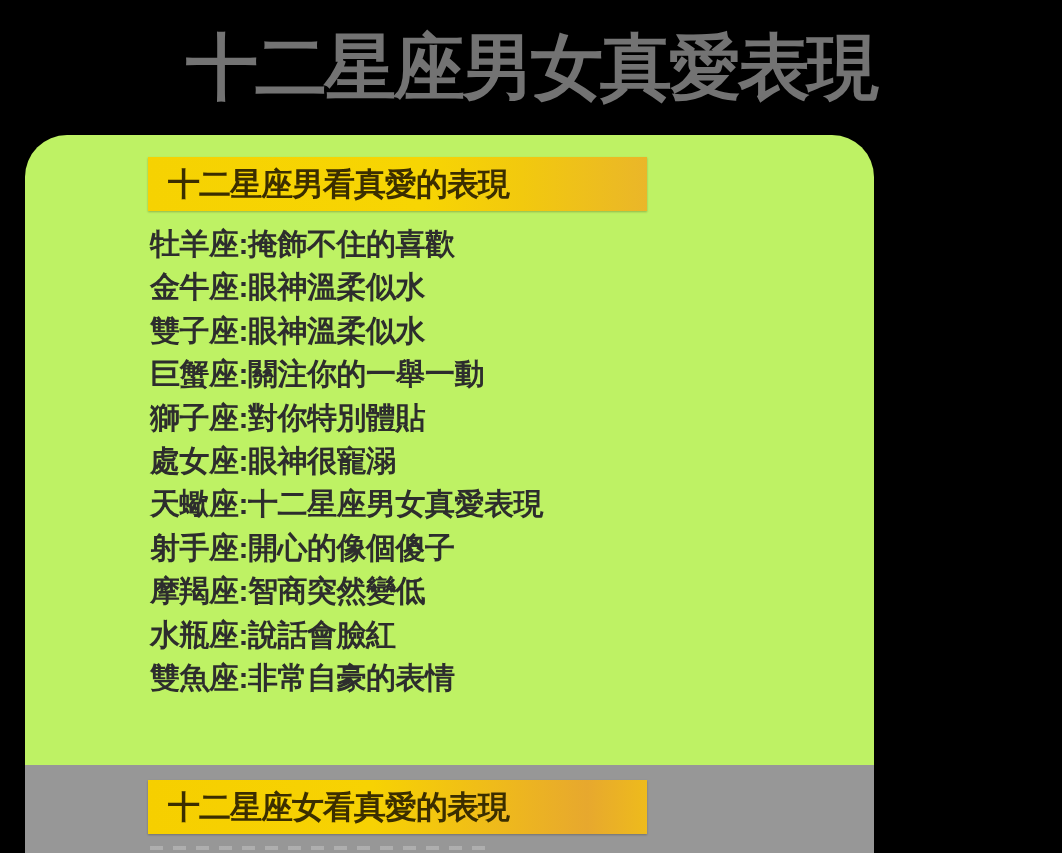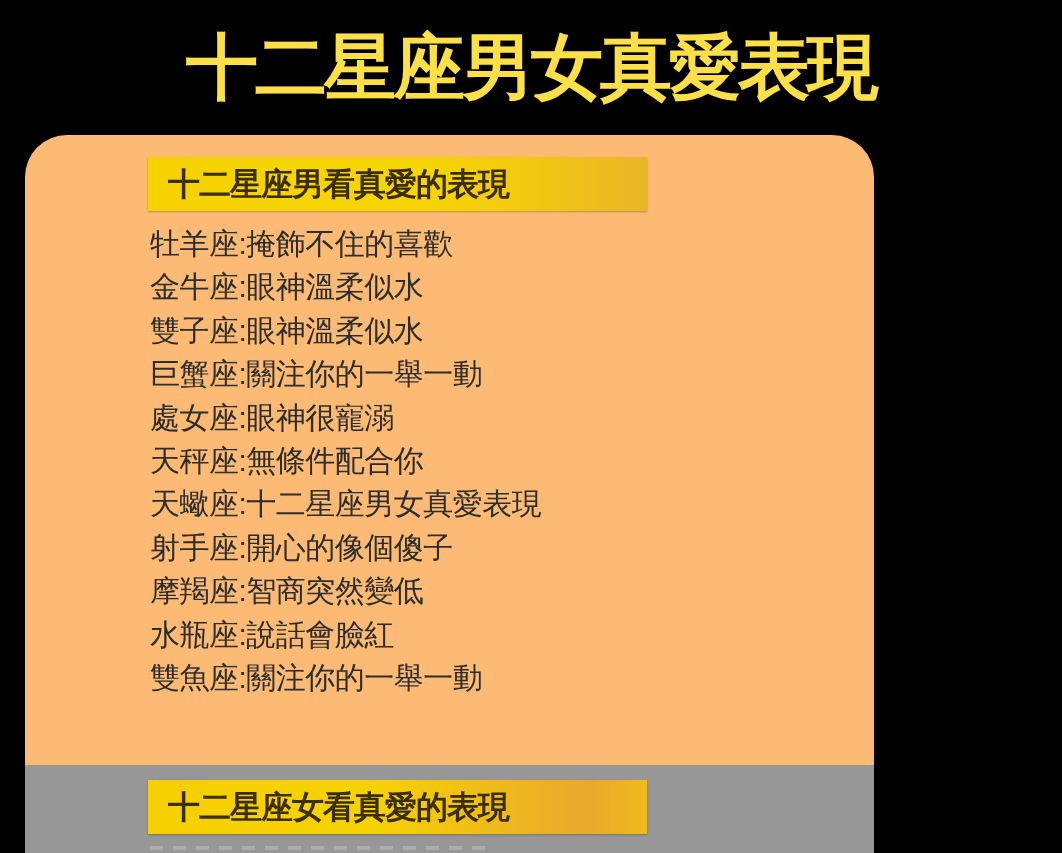--- a/index.html
+++ b/index.html
@@ -26,7 +26,7 @@
     font-size: 72px;
     font-weight: 900;
     letter-spacing: -3px;
-    color: #fde047;
+    color: #737373;
     white-space: nowrap;
   }
   .card {

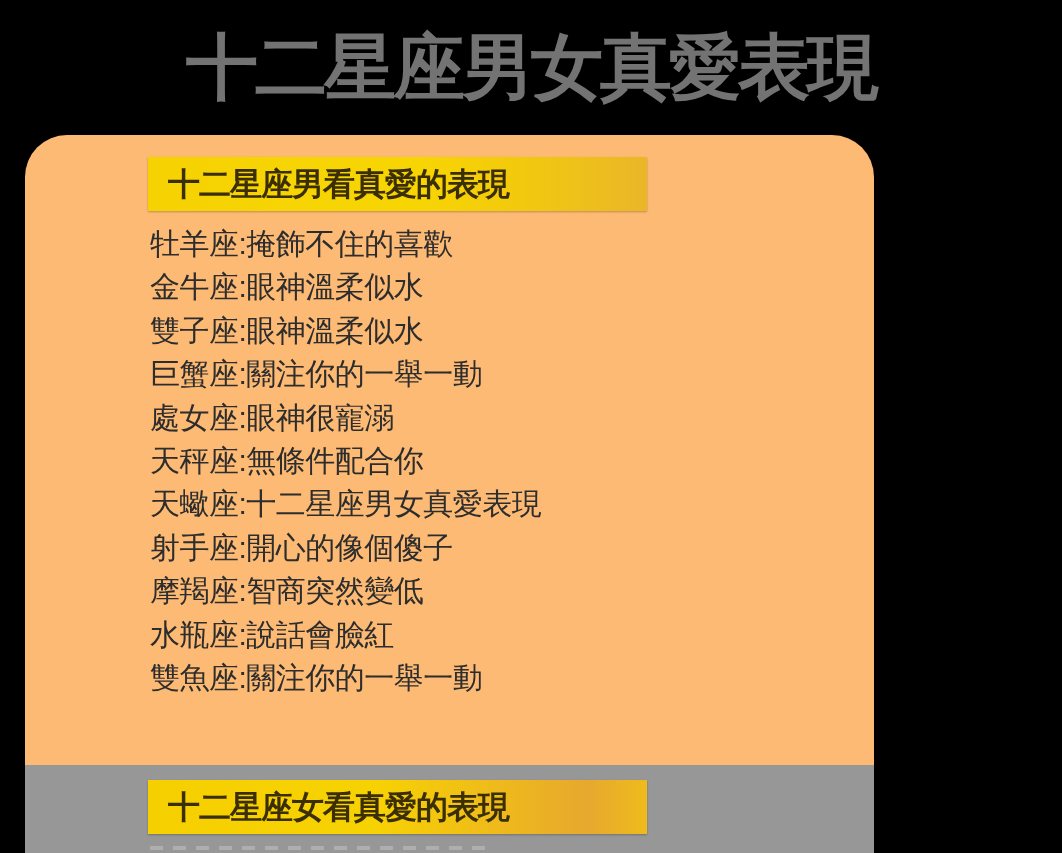--- a/index.html
+++ b/index.html
@@ -35,7 +35,7 @@
     top: 135px;
     width: 849px;
     height: 718px;
-    background: #fdba74;
+    background: #bef264;
     border-radius: 42px 42px 0 0;
     overflow: hidden;
   }

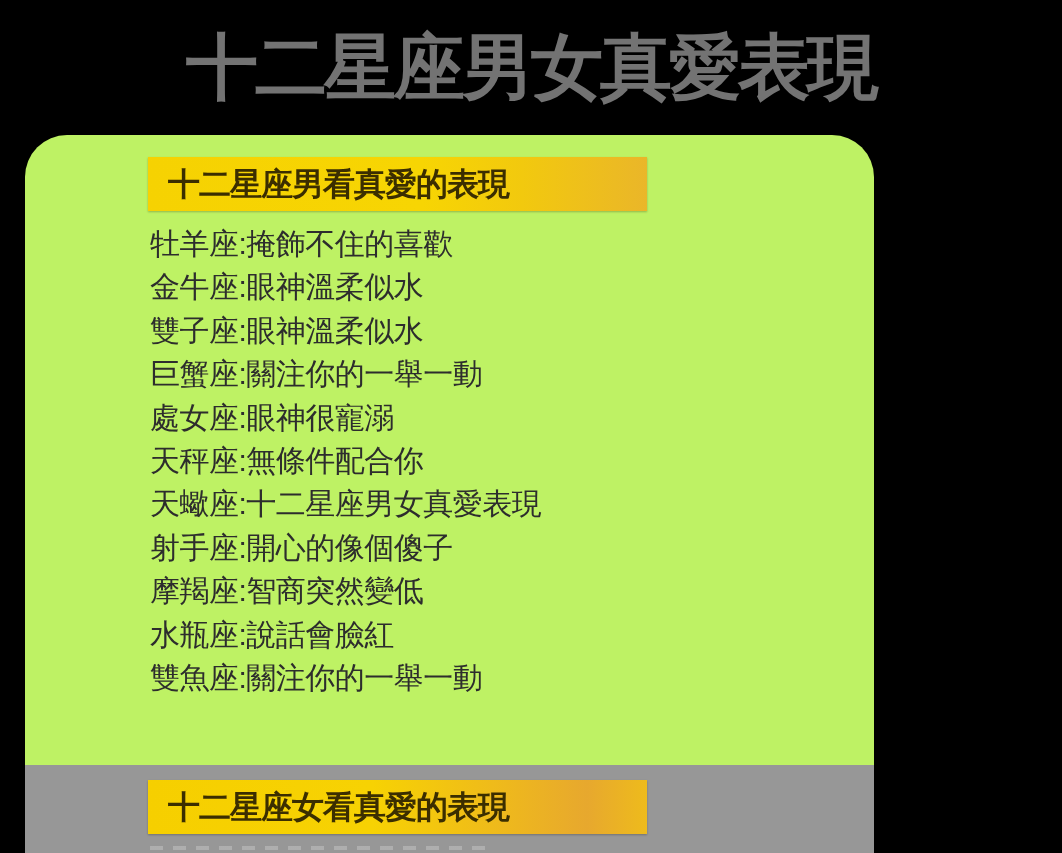--- a/index.html
+++ b/index.html
@@ -68,7 +68,7 @@
     height: 43.4px;
     line-height: 43.4px;
     font-size: 30px;
-    font-weight: 400;
+    font-weight: 700;
     letter-spacing: -0.5px;
     color: #2d2d2d;
     white-space: nowrap;

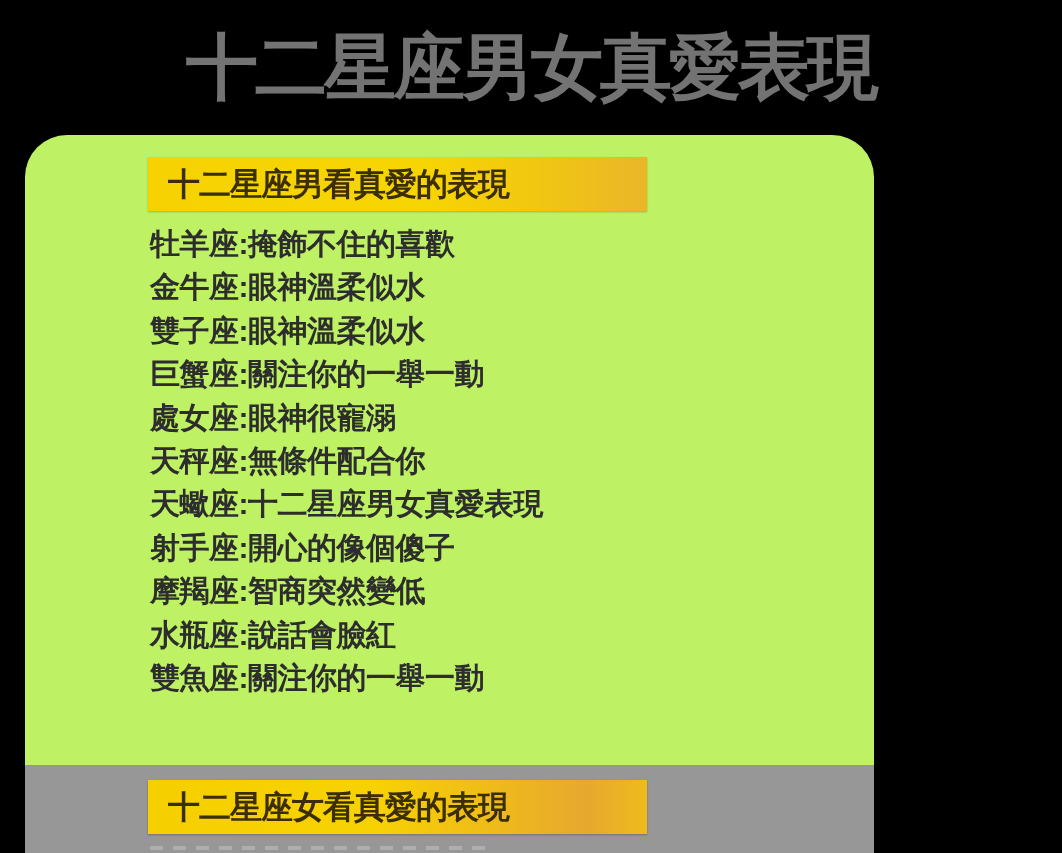--- a/index.html
+++ b/index.html
@@ -113,6 +113,7 @@
       <div class="zodiac-row">金牛座:眼神溫柔似水</div>
       <div class="zodiac-row">雙子座:眼神溫柔似水</div>
       <div class="zodiac-row">巨蟹座:關注你的一舉一動</div>
+      <div class="zodiac-row">獅子座:對你特別體貼</div>
       <div class="zodiac-row">處女座:眼神很寵溺</div>
       <div class="zodiac-row">天秤座:無條件配合你</div>
       <div class="zodiac-row">天蠍座:十二星座男女真愛表現</div>

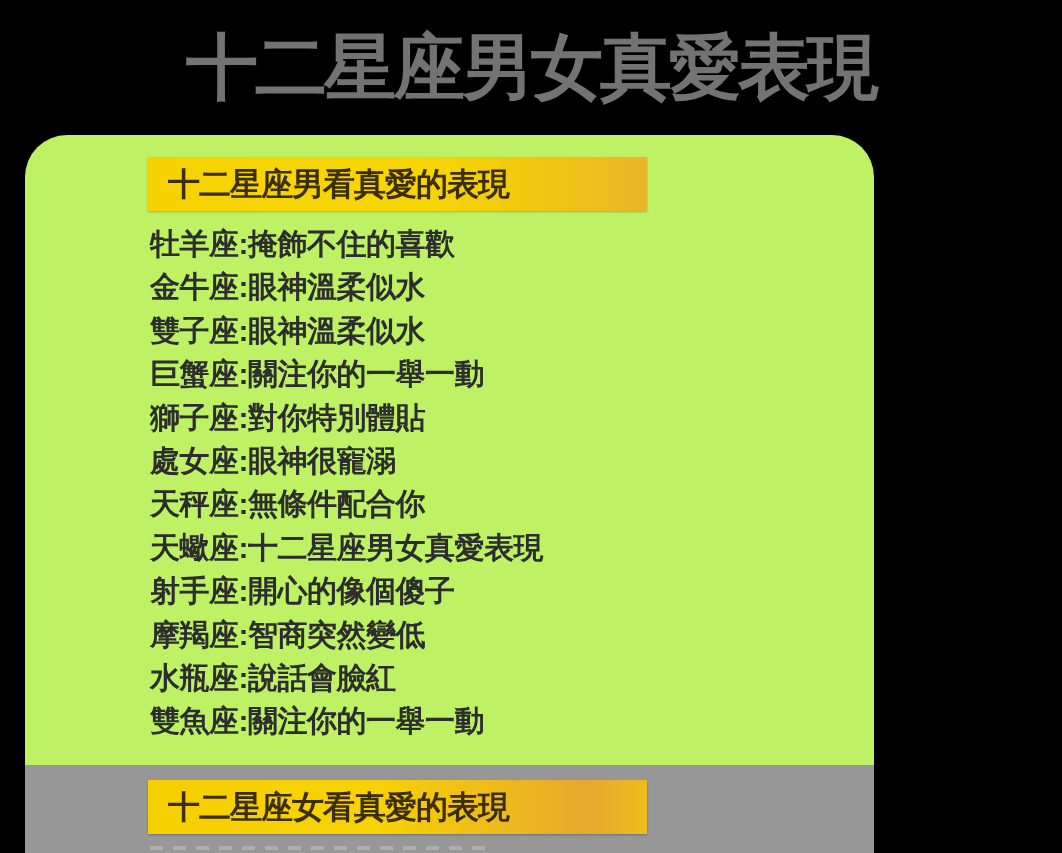--- a/index.html
+++ b/index.html
@@ -115,7 +115,6 @@
       <div class="zodiac-row">巨蟹座:關注你的一舉一動</div>
       <div class="zodiac-row">獅子座:對你特別體貼</div>
       <div class="zodiac-row">處女座:眼神很寵溺</div>
-      <div class="zodiac-row">天秤座:無條件配合你</div>
       <div class="zodiac-row">天蠍座:十二星座男女真愛表現</div>
       <div class="zodiac-row">射手座:開心的像個傻子</div>
       <div class="zodiac-row">摩羯座:智商突然變低</div>

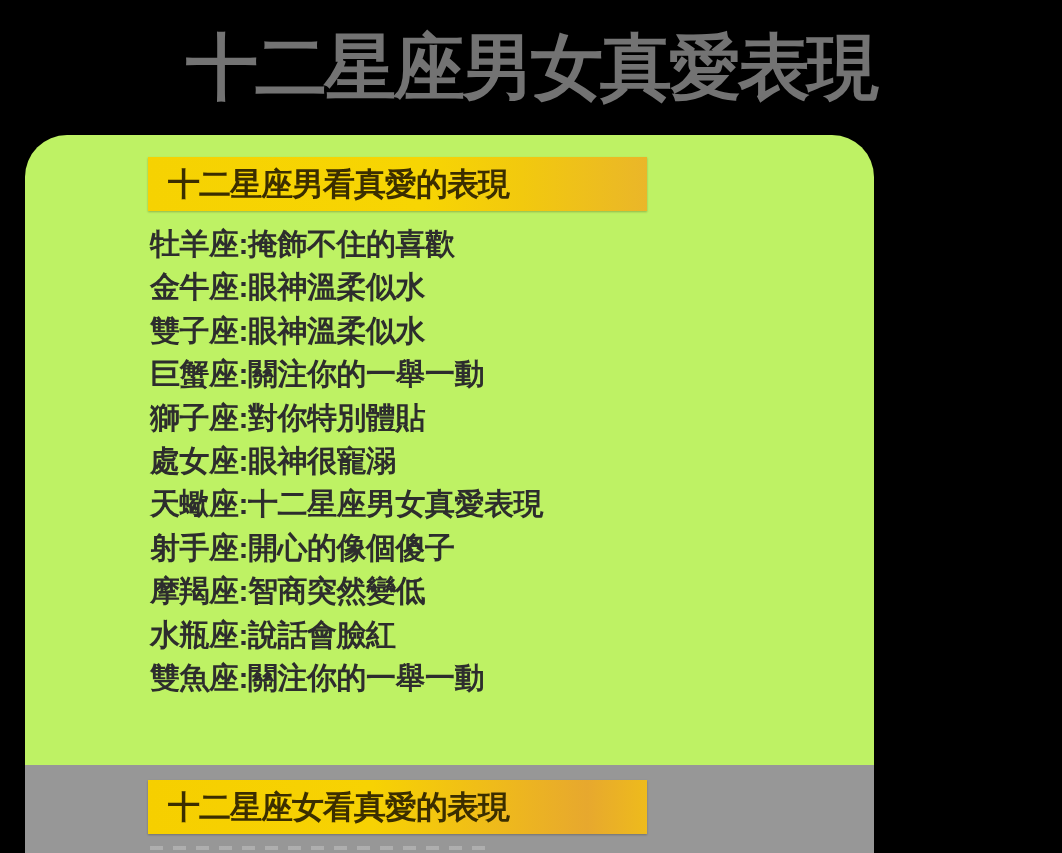--- a/index.html
+++ b/index.html
@@ -119,7 +119,7 @@
       <div class="zodiac-row">射手座:開心的像個傻子</div>
       <div class="zodiac-row">摩羯座:智商突然變低</div>
       <div class="zodiac-row">水瓶座:說話會臉紅</div>
-      <div class="zodiac-row">雙魚座:關注你的一舉一動</div>
+      <div class="zodiac-row">雙魚座:非常自豪的表情</div>
     </div>
 
     <div class="footer-gray">

